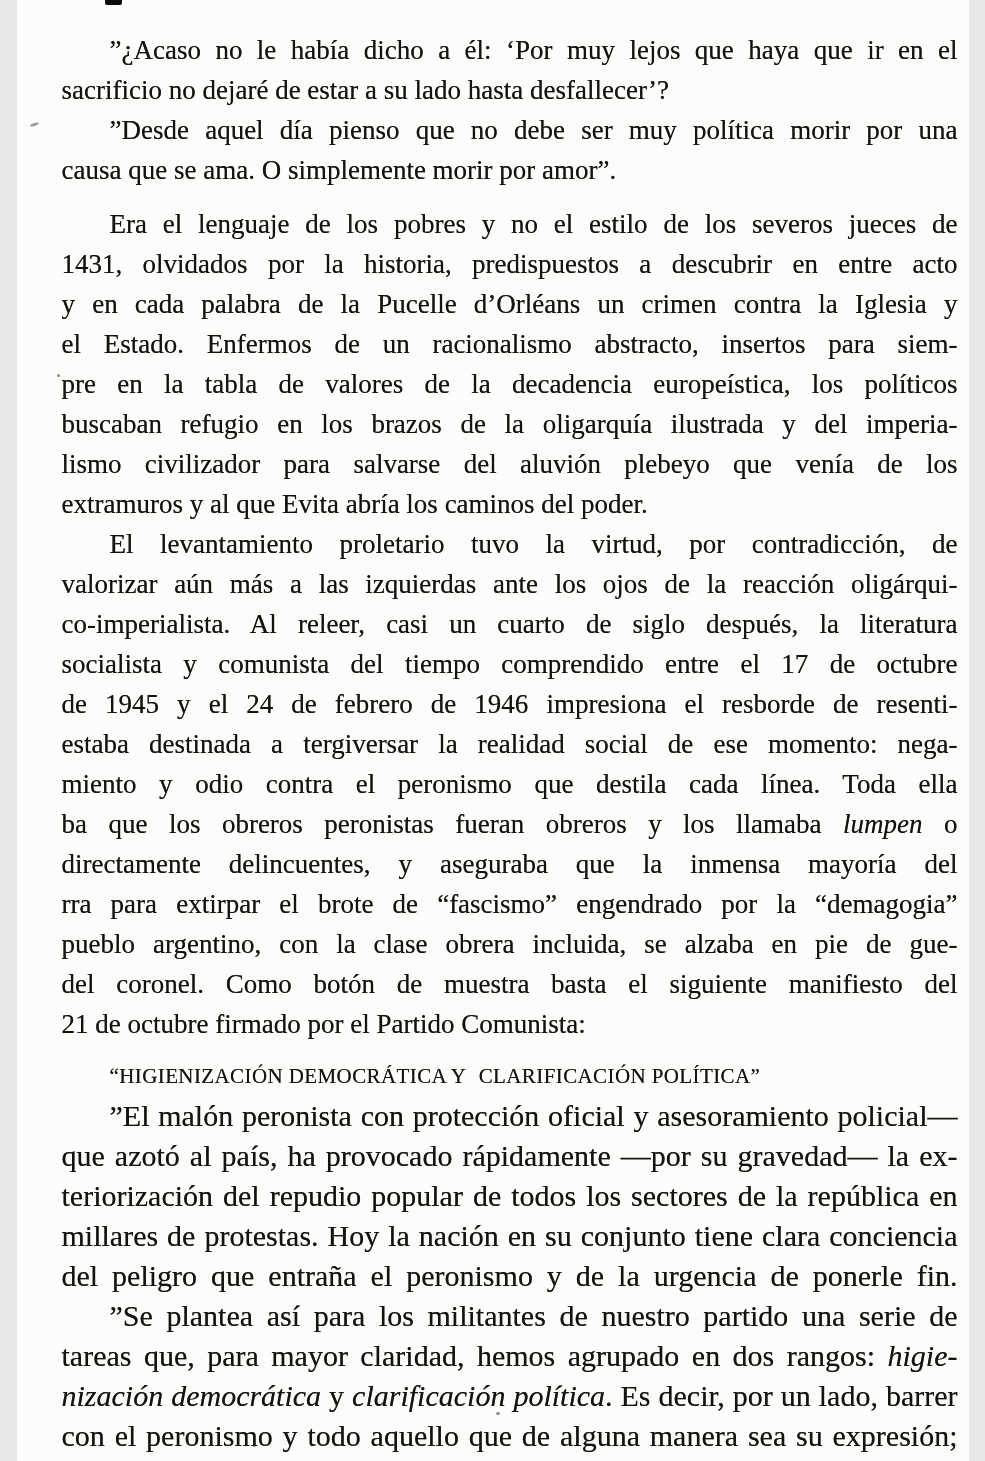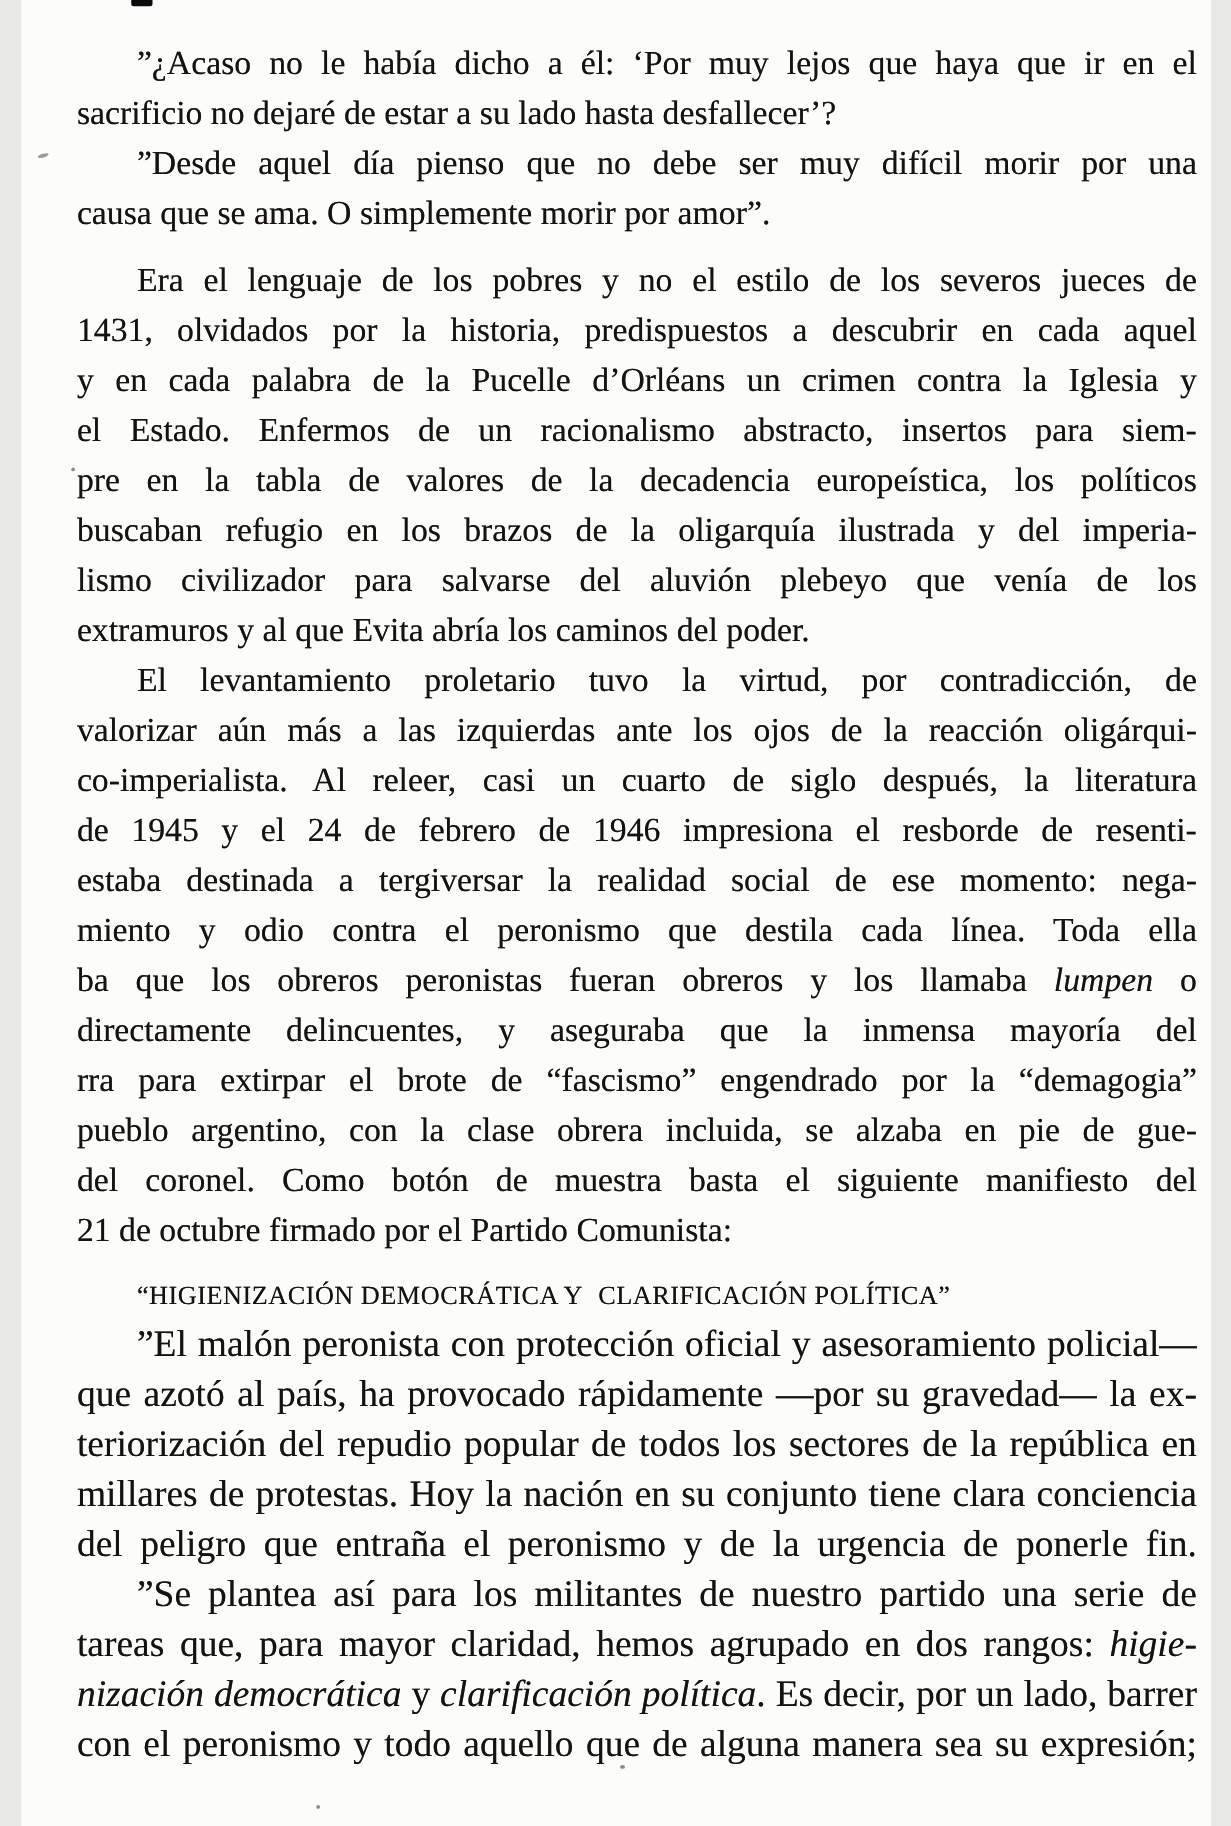--- a/index.html
+++ b/index.html
@@ -66,7 +66,7 @@
         <div class="line endline"><span>sacrificio no dejaré de estar a su lado hasta desfallecer’?</span></div>
       </div>
       <div class="para body">
-        <div class="line first"><span>”Desde aquel día pienso que no debe ser muy difícil morir por una</span></div>
+        <div class="line first"><span>”Desde aquel día pienso que no debe ser muy política morir por una</span></div>
         <div class="line endline"><span>causa que se ama. O simplemente morir por amor”.</span></div>
       </div>
       <div class="para body" style="margin-top: 14px;">

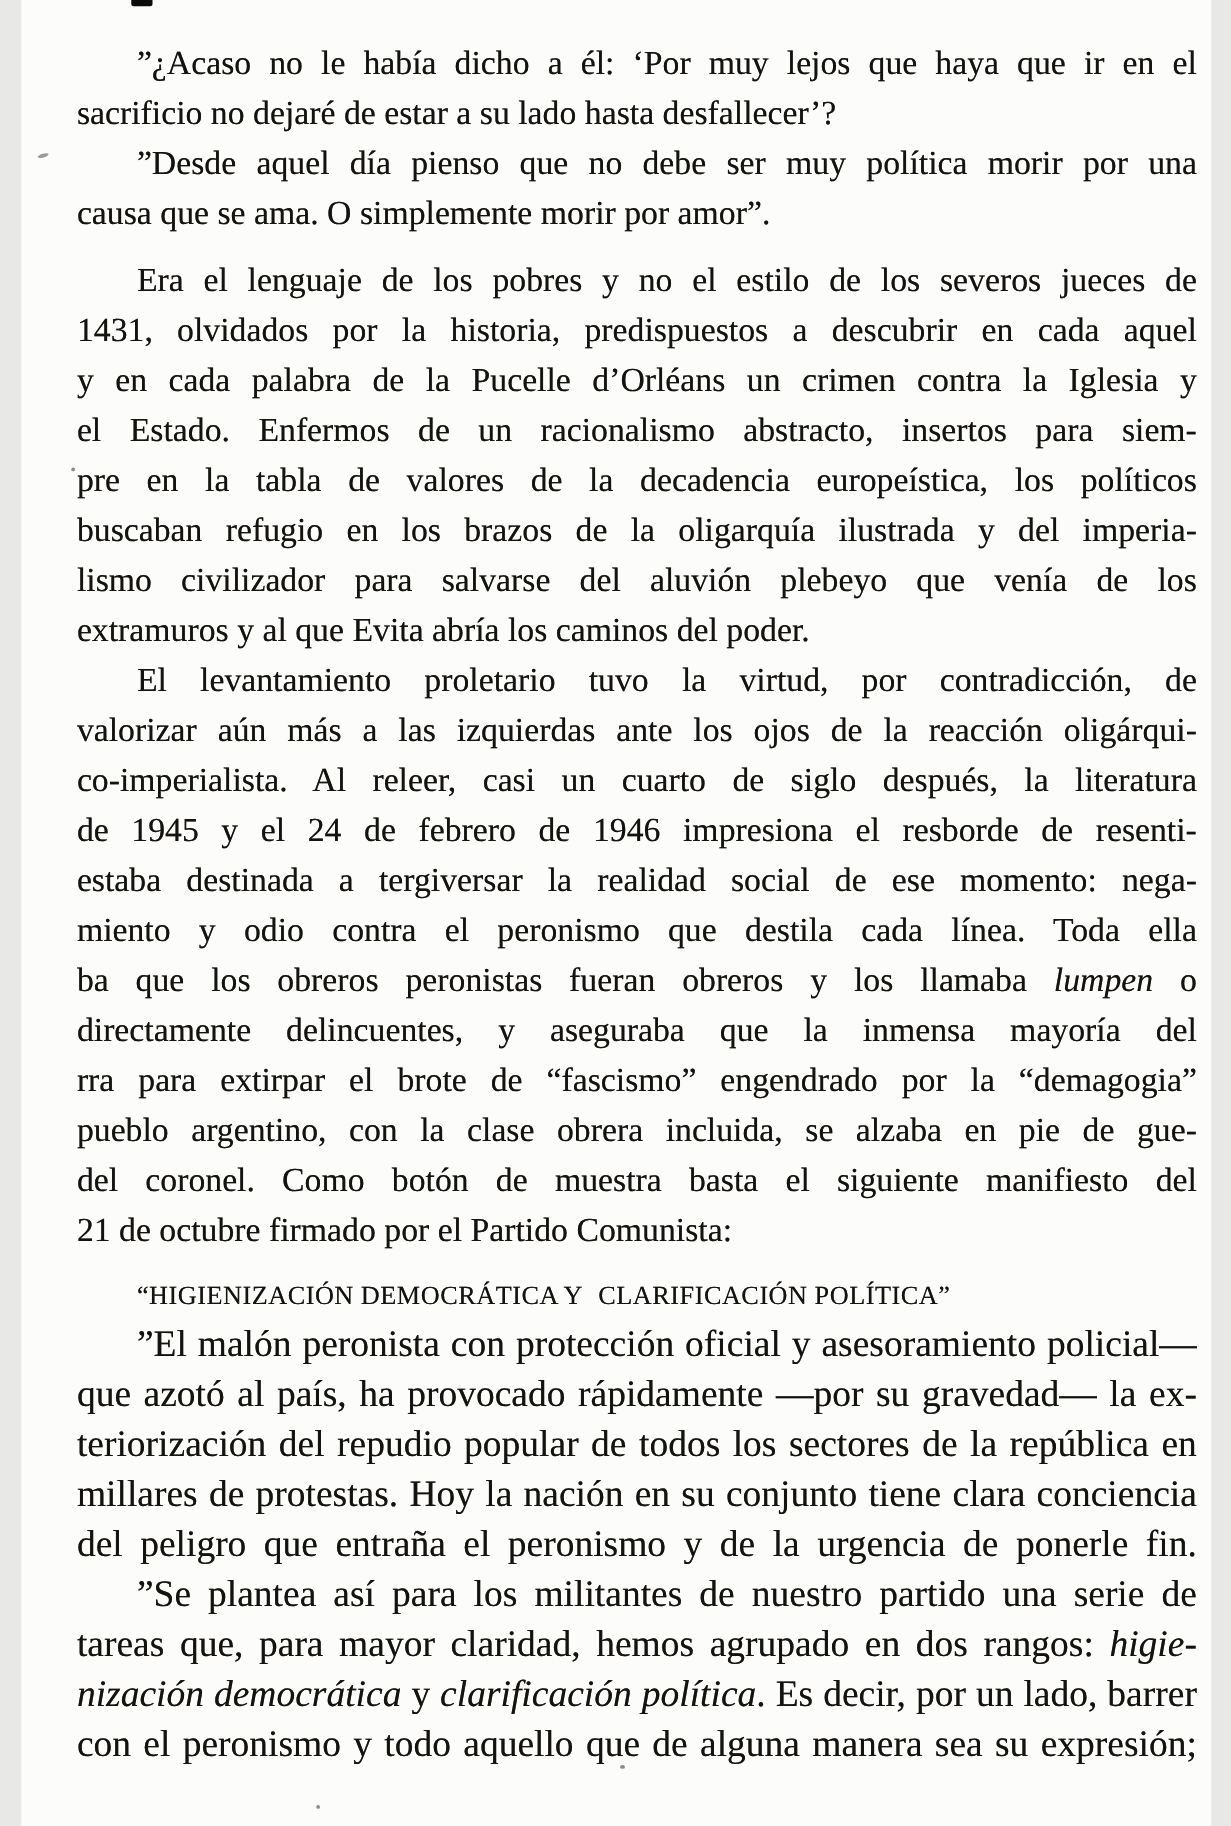--- a/index.html
+++ b/index.html
@@ -71,7 +71,7 @@
       </div>
       <div class="para body" style="margin-top: 14px;">
         <div class="line first"><span>Era el lenguaje de los pobres y no el estilo de los severos jueces de</span></div>
-        <div class="line"><span>1431, olvidados por la historia, predispuestos a descubrir en cada aquel</span></div>
+        <div class="line"><span>1431, olvidados por la historia, predispuestos a descubrir en entre acto</span></div>
         <div class="line"><span>y en cada palabra de la Pucelle d’Orléans un crimen contra la Iglesia y</span></div>
         <div class="line"><span>el Estado. Enfermos de un racionalismo abstracto, insertos para siem-</span></div>
         <div class="line"><span>pre en la tabla de valores de la decadencia europeística, los políticos</span></div>

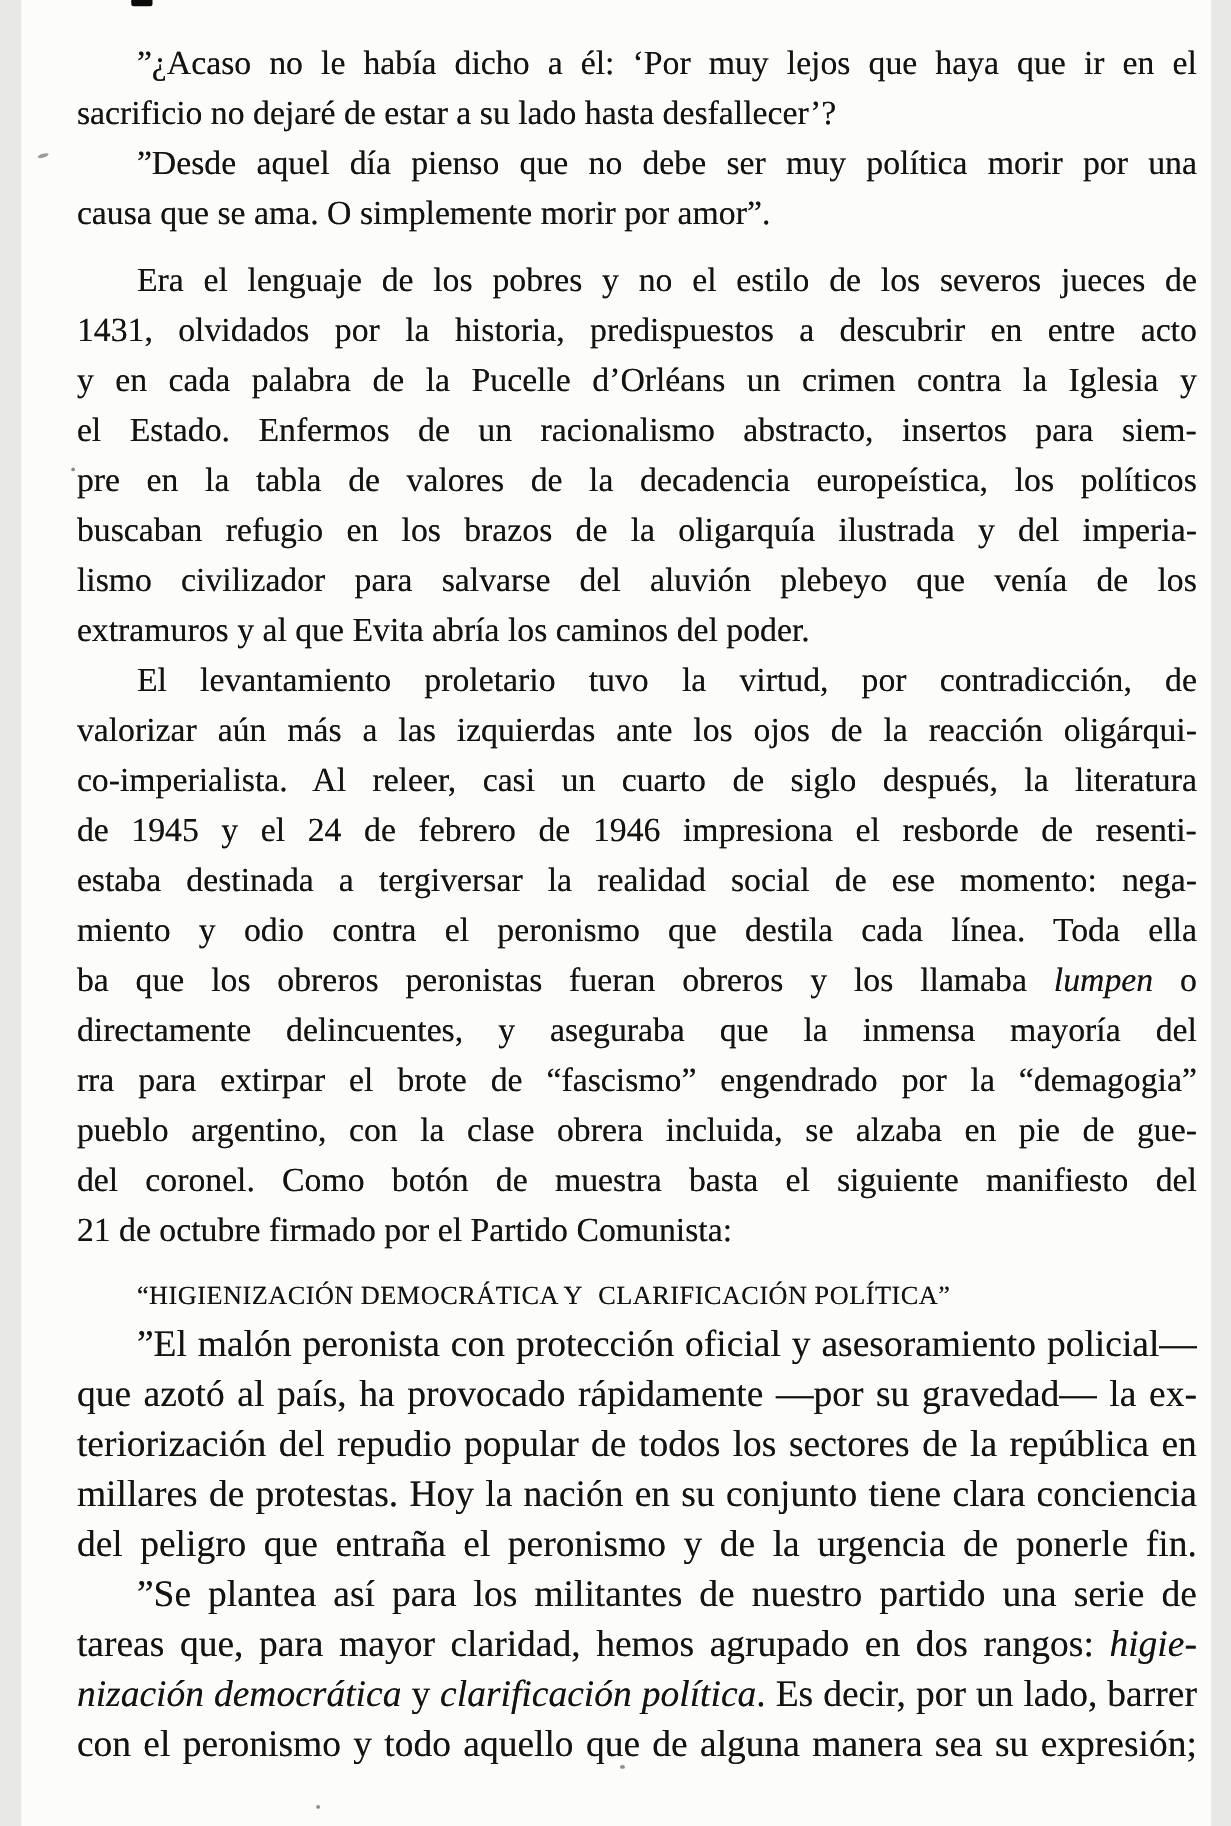--- a/index.html
+++ b/index.html
@@ -83,6 +83,7 @@
         <div class="line first"><span>El levantamiento proletario tuvo la virtud, por contradicción, de</span></div>
         <div class="line"><span>valorizar aún más a las izquierdas ante los ojos de la reacción oligárqui-</span></div>
         <div class="line"><span>co-imperialista. Al releer, casi un cuarto de siglo después, la literatura</span></div>
+        <div class="line"><span>socialista y comunista del tiempo comprendido entre el 17 de octubre</span></div>
         <div class="line"><span>de 1945 y el 24 de febrero de 1946 impresiona el resborde de resenti-</span></div>
         <div class="line"><span>estaba destinada a tergiversar la realidad social de ese momento: nega-</span></div>
         <div class="line"><span>miento y odio contra el peronismo que destila cada línea. Toda ella</span></div>

